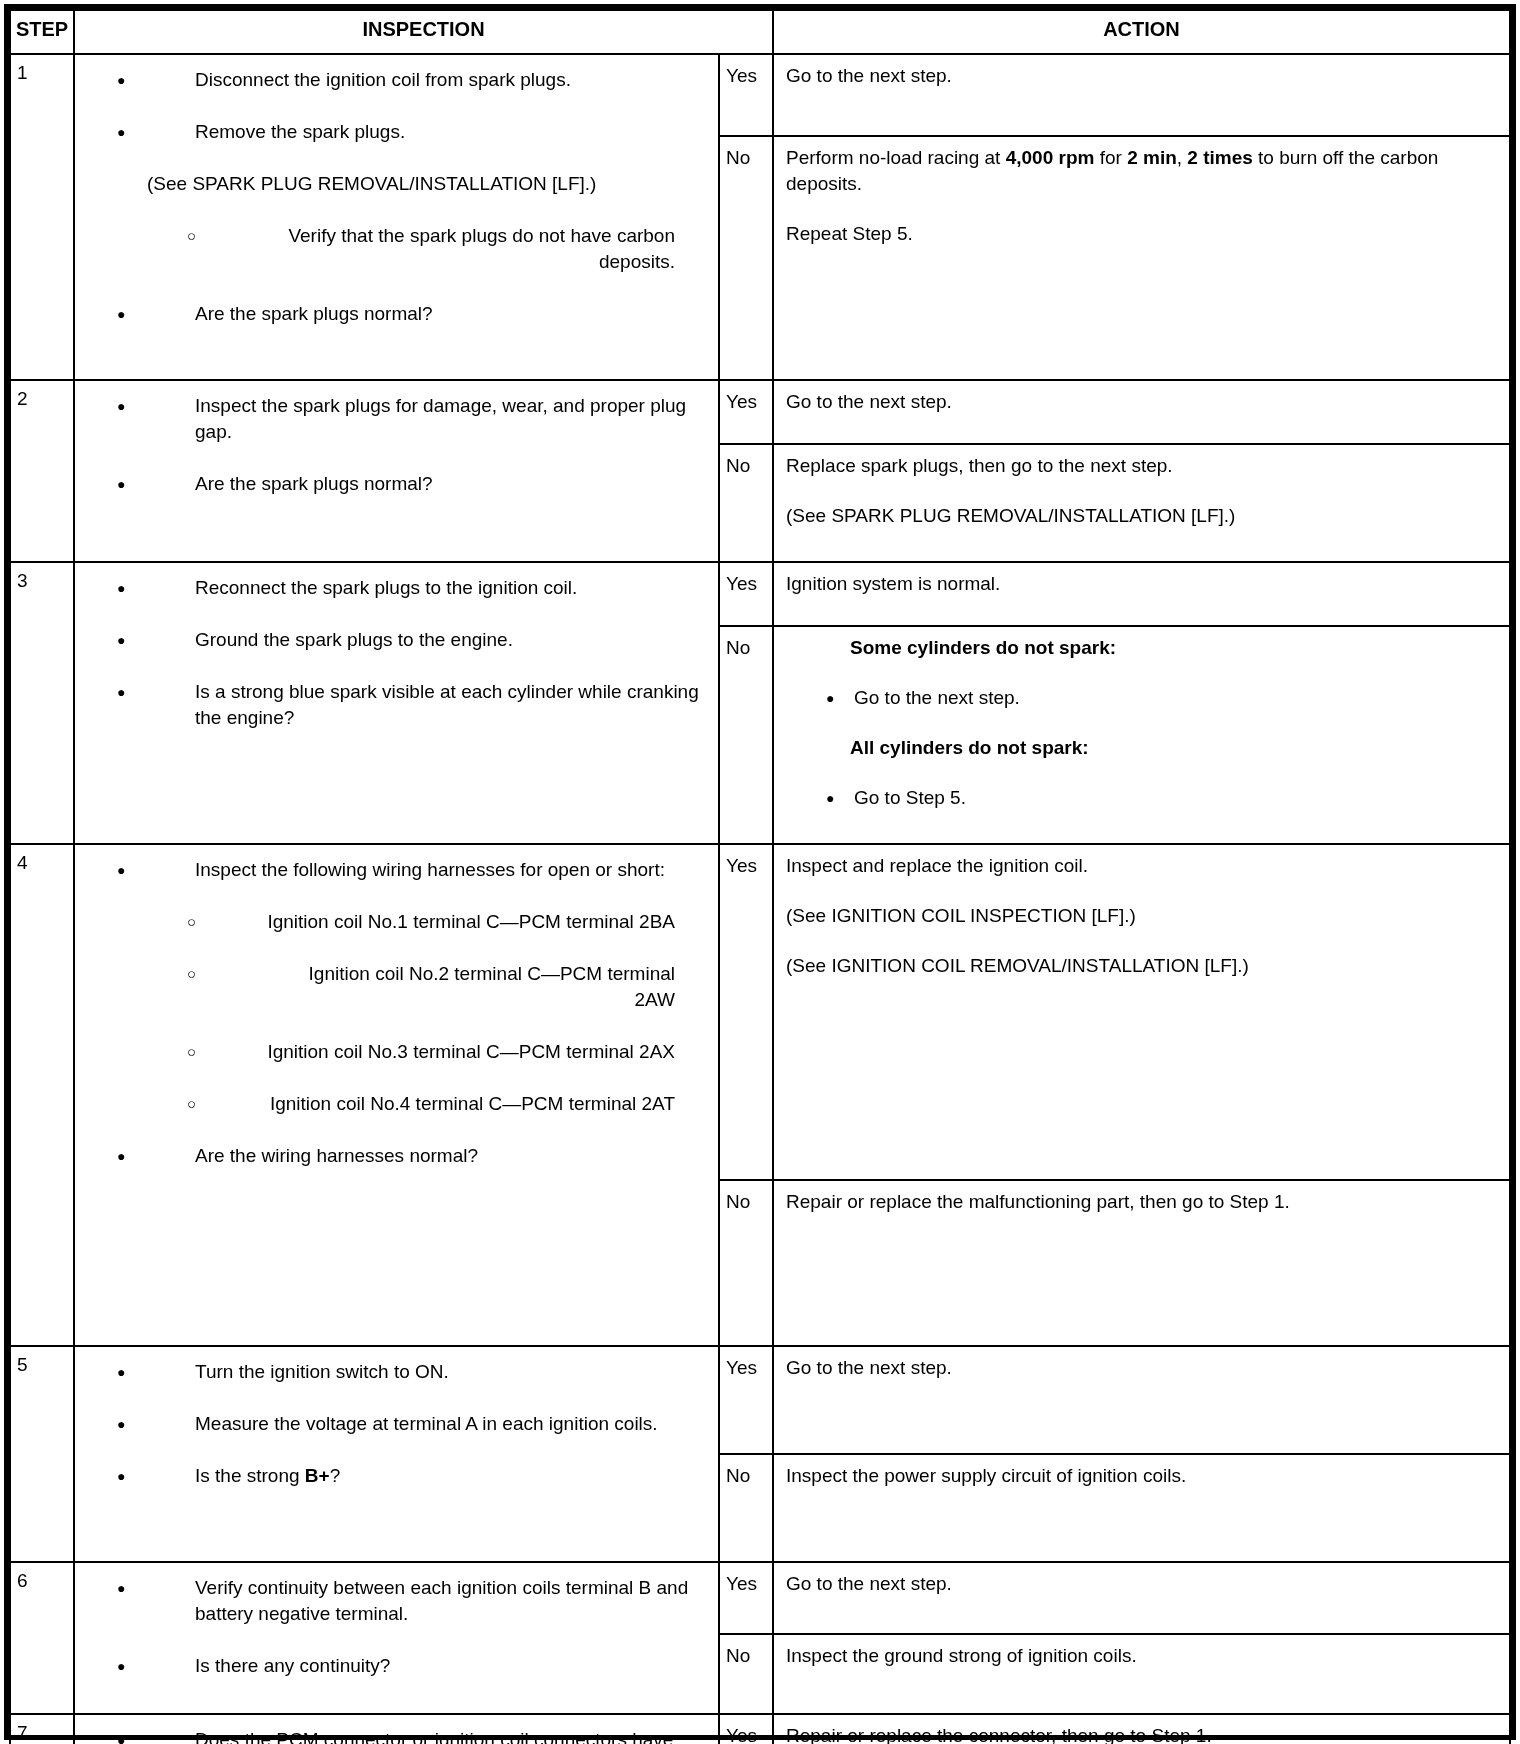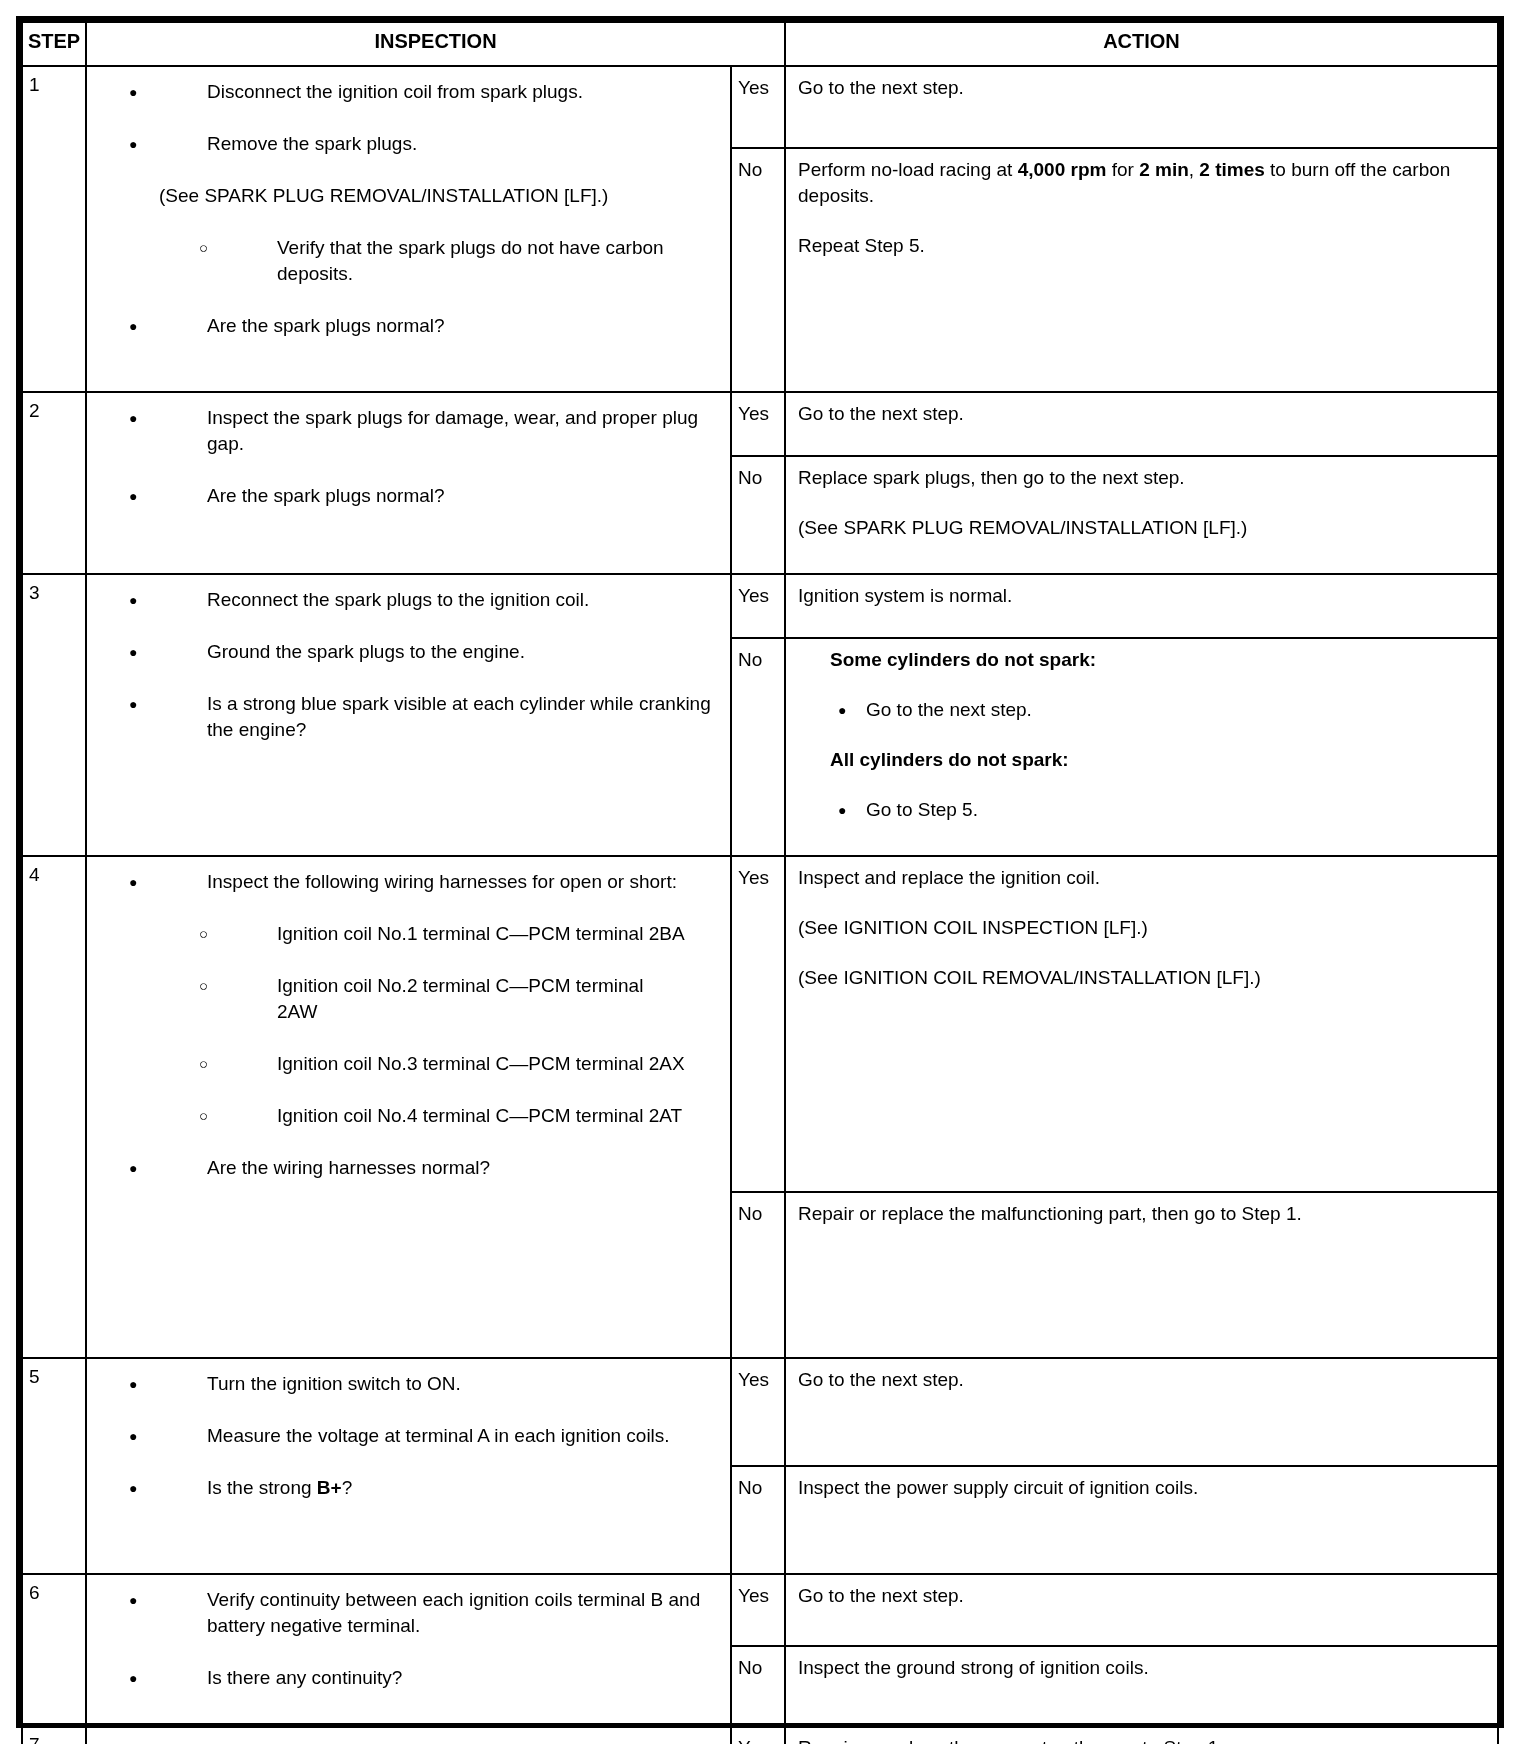--- a/index.html
+++ b/index.html
@@ -4,7 +4,7 @@
 <style>
   html, body { margin:0; padding:0; background:#ffffff; }
   body { font-family:"Liberation Sans", sans-serif; color:#000; }
-  .page { width:1520px; height:1744px; box-sizing:border-box; padding:16px; background:#fff; }
+  .page { width:1520px; height:1744px; box-sizing:border-box; padding:4px; background:#fff; }
   .frame { border:5px solid #000; height:100%; box-sizing:border-box; }
   table.tbl { border-collapse:collapse; width:100%; height:100%; table-layout:fixed; }
   .tbl th, .tbl td { border:2px solid #000; vertical-align:top; }

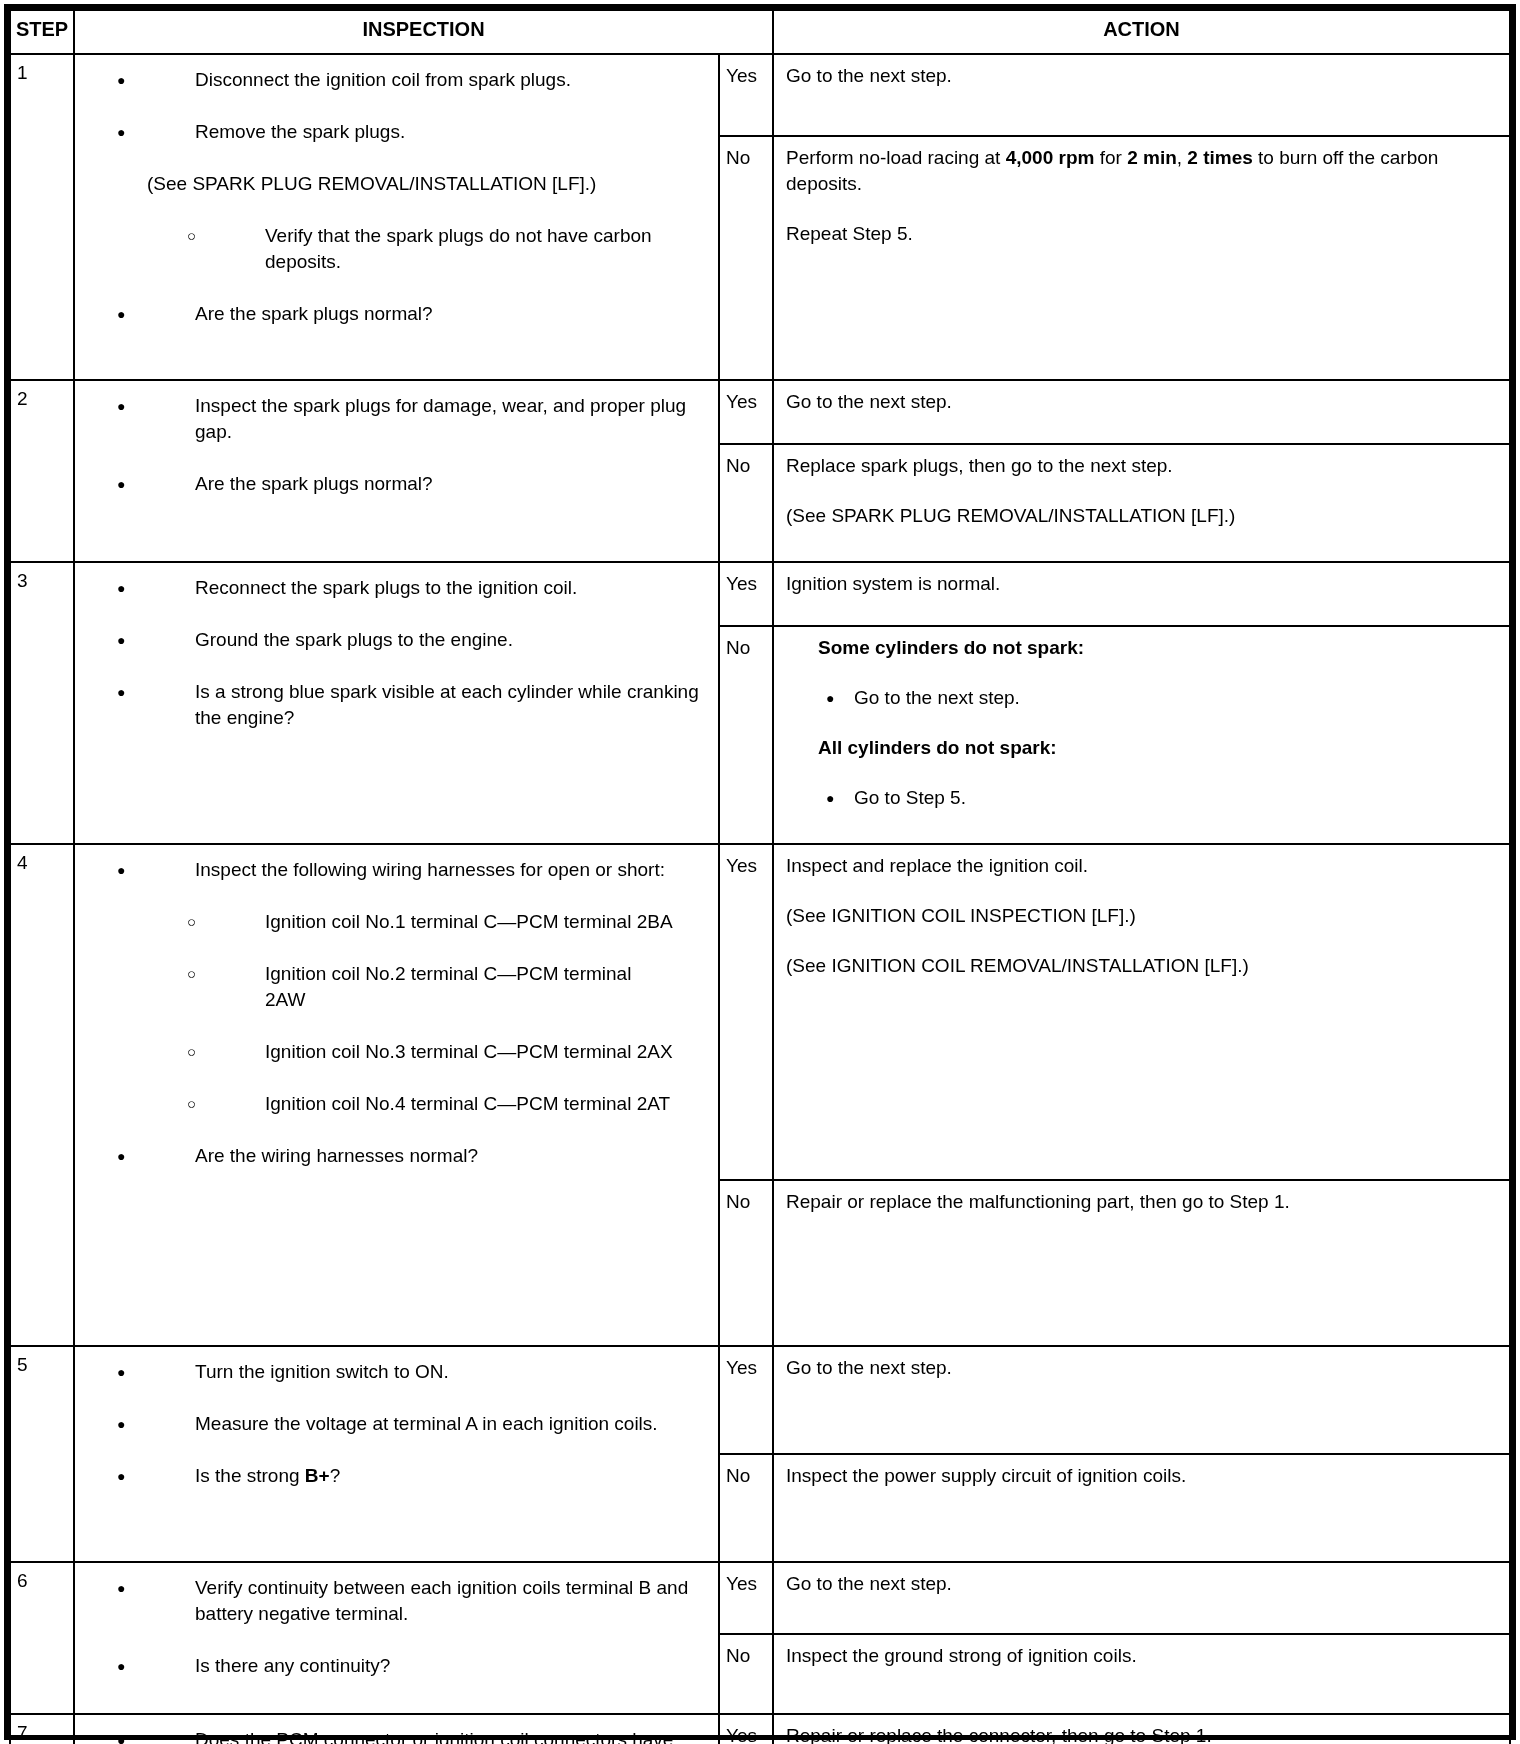--- a/index.html
+++ b/index.html
@@ -25,7 +25,7 @@
   .item .txt { flex:1;margin-left:48px; }
   .item.sub { margin-left:100px; }
   .item.sub .dot { font-weight:bold; font-size:15px; }
-  .item.sub .txt { max-width:410px; }
+  .item.sub .txt { max-width:410px;text-align:right; }
   .note { margin:0 0 26px 60px; }
 
   .ap { margin:0 0 24px 0; }

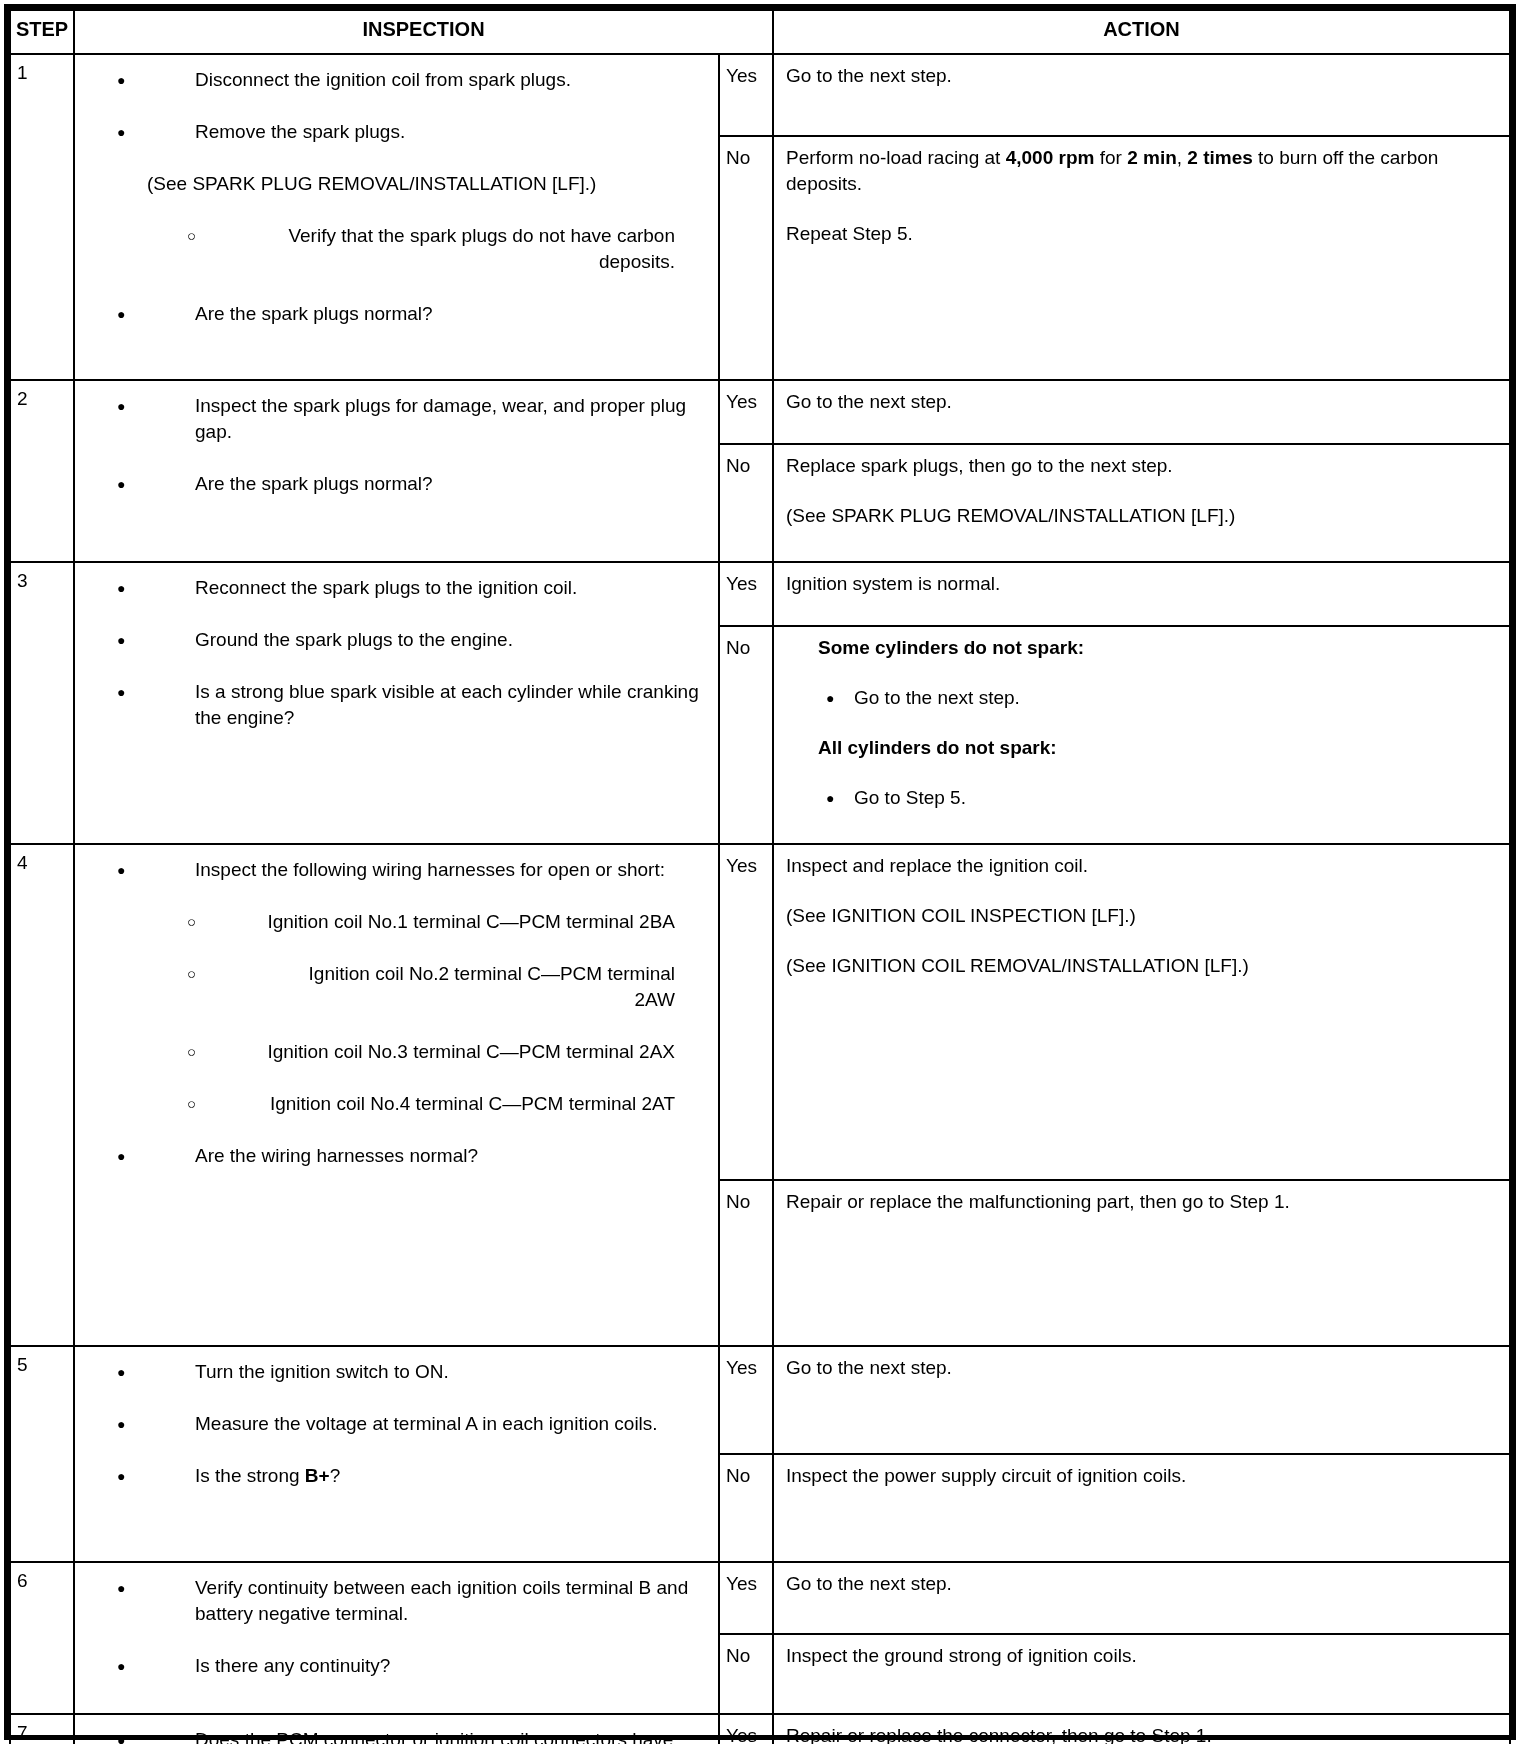--- a/index.html
+++ b/index.html
@@ -29,7 +29,7 @@
   .note { margin:0 0 26px 60px; }
 
   .ap { margin:0 0 24px 0; }
-  .ah { font-weight:bold; margin:0 0 24px 32px; }
+  .ah { font-weight:bold; margin:0 0 24px 64px; }
   .ai { display:flex; margin:0 0 24px 40px; }
   .ai .dot { flex:none; width:28px; font-size:14px; line-height:26px; }
   .ai .txt { flex:1; }

